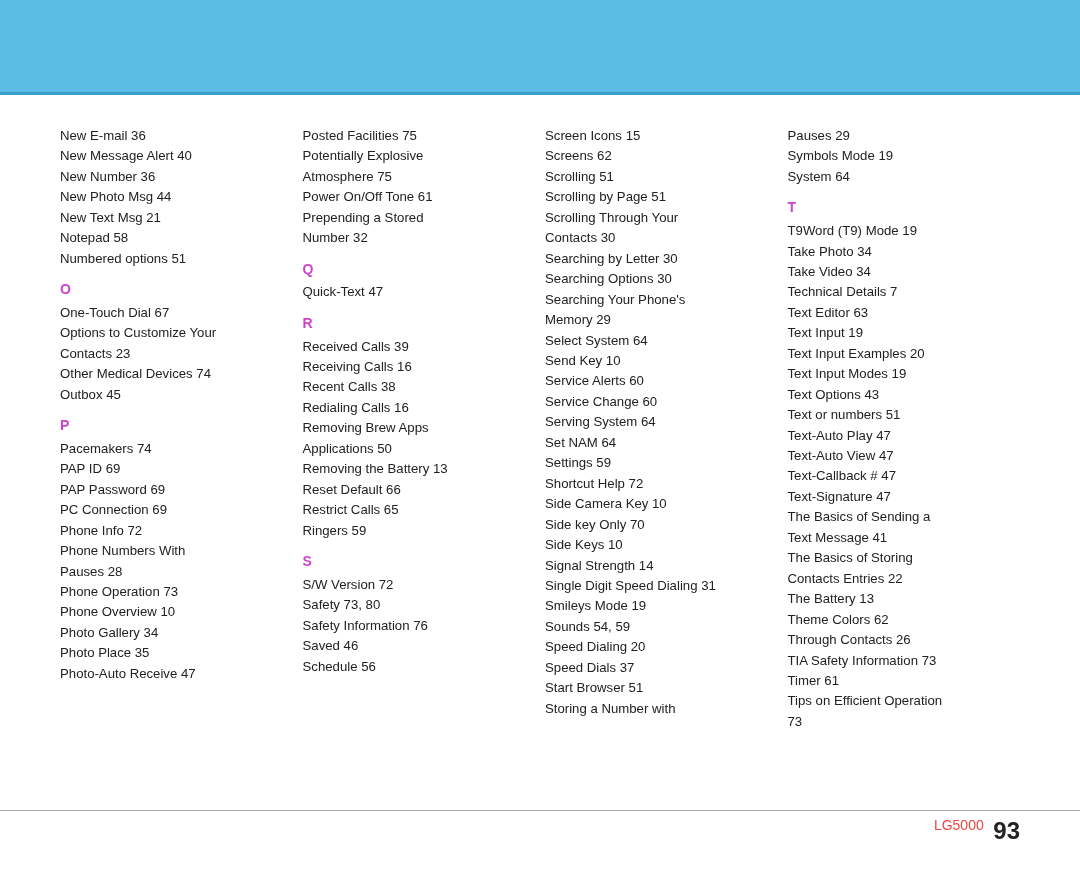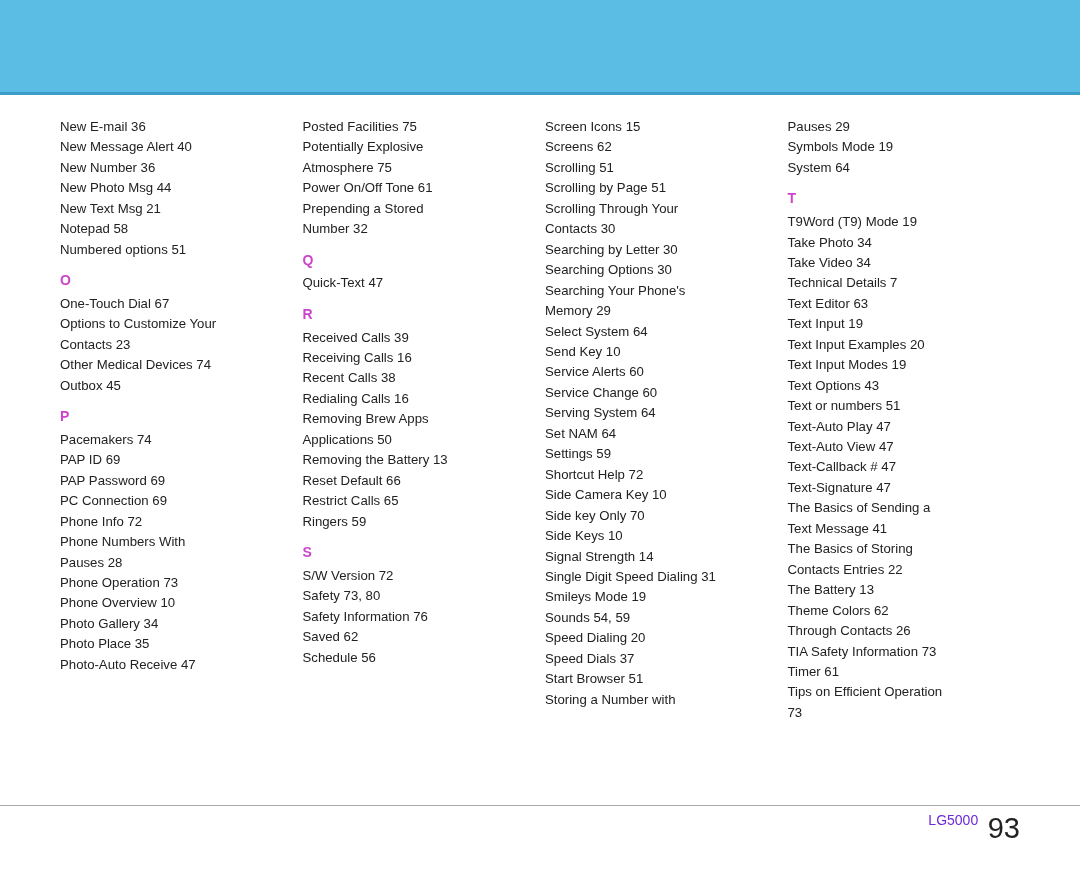--- a/index.html
+++ b/index.html
@@ -22,6 +22,7 @@
       padding: 22px 60px 18px 60px;
       display: flex;
       flex-direction: column;
+      margin-top: 9px;
     }
     .columns {
       display: flex;

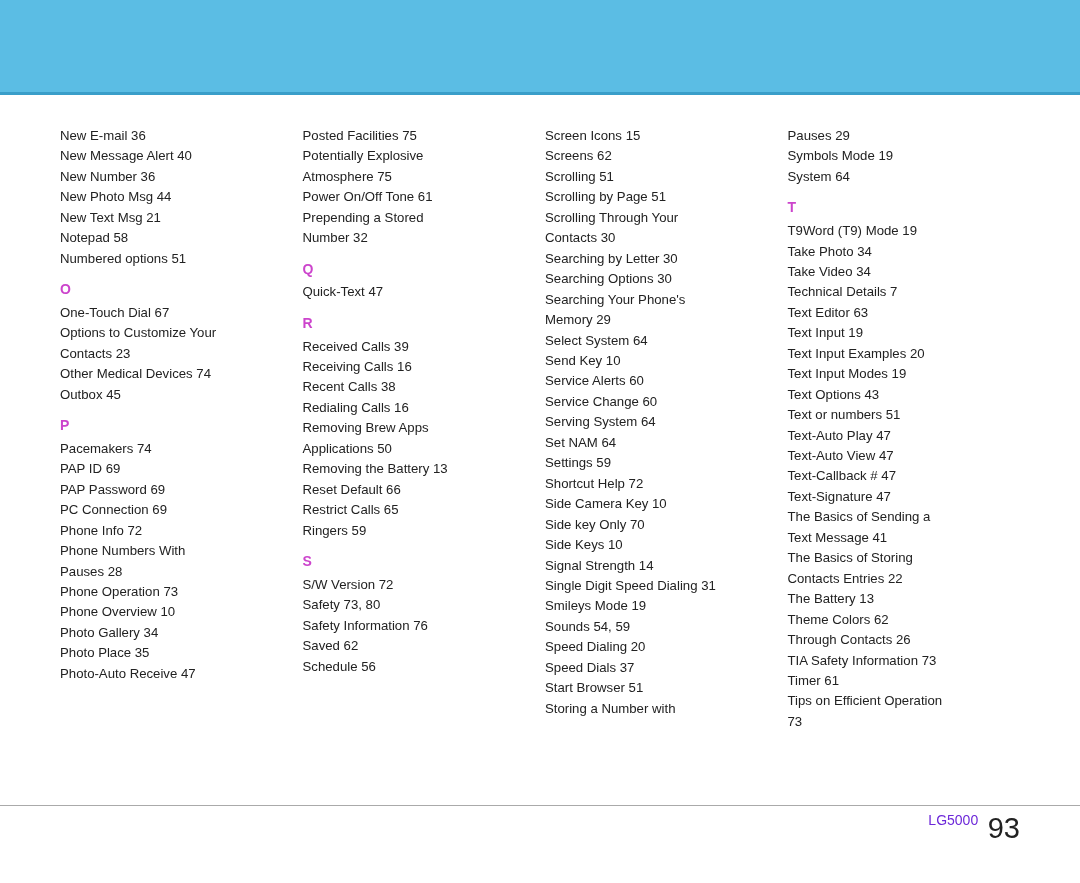--- a/index.html
+++ b/index.html
@@ -133,7 +133,7 @@
         <span class="entry">S/W Version 72</span>
         <span class="entry">Safety 73, 80</span>
         <span class="entry">Safety Information 76</span>
-        <span class="entry">Saved 62</span>
+        <span class="entry">Saved 46</span>
         <span class="entry">Schedule 56</span>
       </div>
       <div class="col">

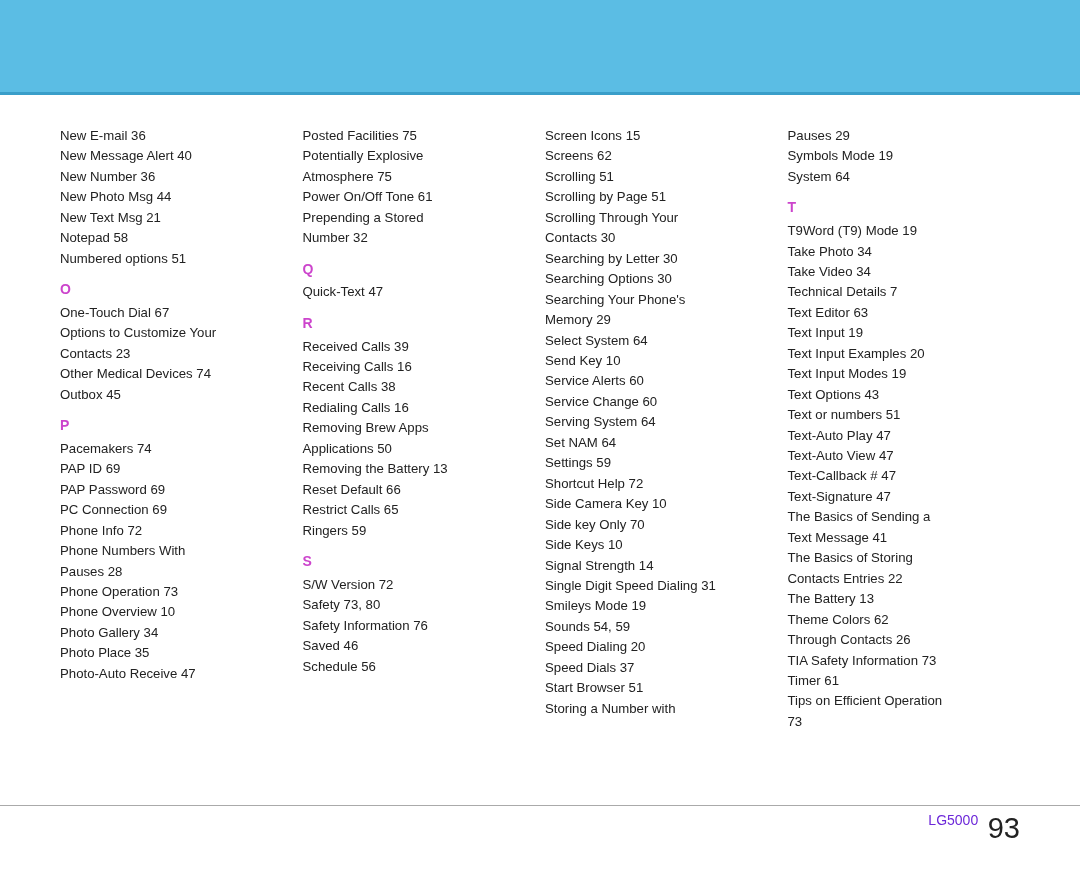--- a/index.html
+++ b/index.html
@@ -65,7 +65,7 @@
     }
     .footer-model {
       font-size: 14px;
-      color: #6d28d9;
+      color: #ef4444;
       margin-right: 4px;
     }
     .footer-page {

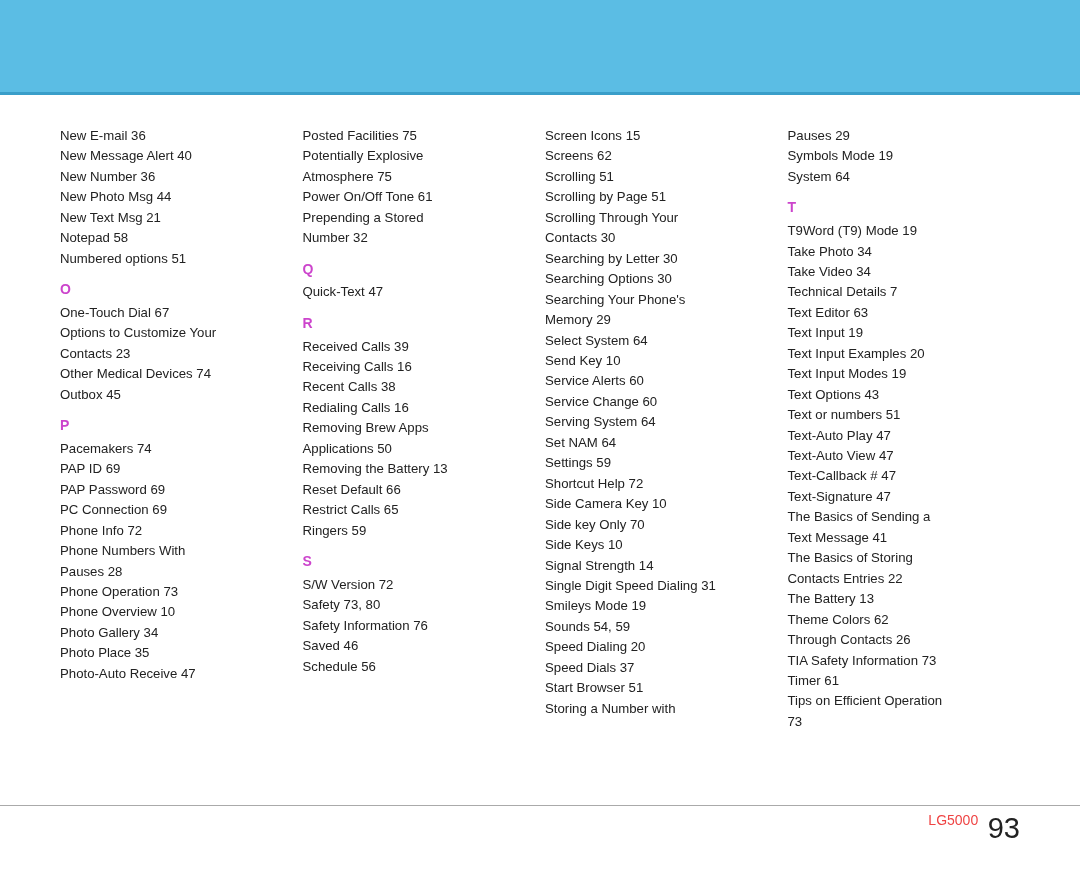--- a/index.html
+++ b/index.html
@@ -69,8 +69,8 @@
       margin-right: 4px;
     }
     .footer-page {
-      font-size: 29px;
-      font-weight: normal;
+      font-size: 24px;
+      font-weight: bold;
       color: #222;
     }
   </style>

